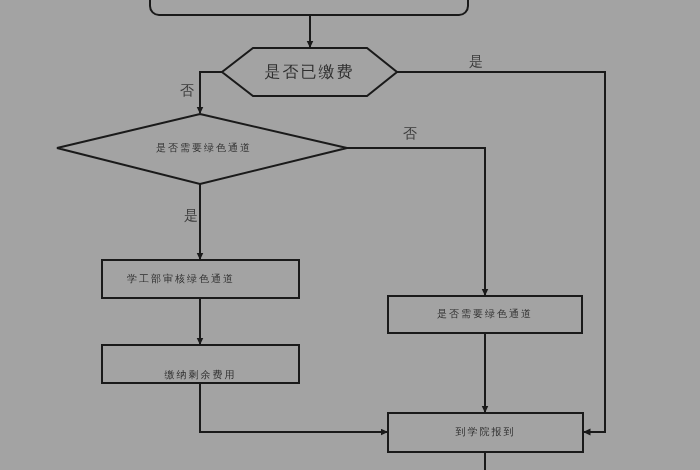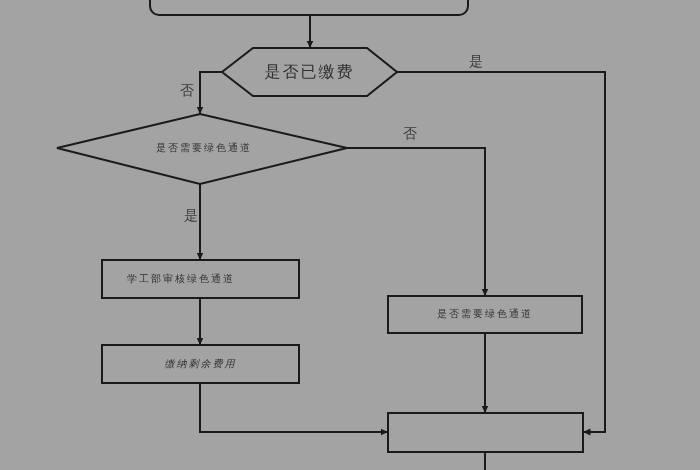--- a/index.html
+++ b/index.html
@@ -84,7 +84,7 @@
 
   <div class="node-label" style="left:102px; top:270px; width:158px;">学工部审核绿色通道</div>
 
-  <div class="node-label" style="left:102px; top:355px; width:197px;font-style:italic;">缴纳剩余费用</div>
+  <div class="node-label" style="left:102px; top:366px; width:197px;">缴纳剩余费用</div>
 
   <div class="node-label" style="left:388px; top:305px; width:194px;">是否需要绿色通道</div>
 

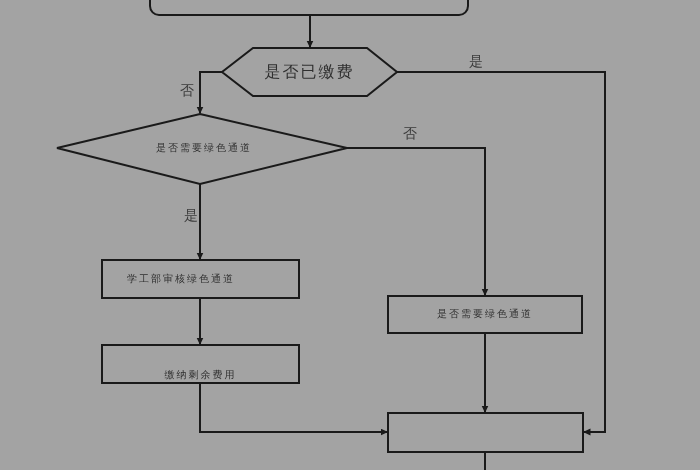--- a/index.html
+++ b/index.html
@@ -88,6 +88,7 @@
 
   <div class="node-label" style="left:388px; top:305px; width:194px;">是否需要绿色通道</div>
 
+  <div class="node-label" style="left:388px; top:423px; width:195px;">到学院报到</div>
 
   <div class="edge-label" style="left:180px; top:82px;">否</div>
 

